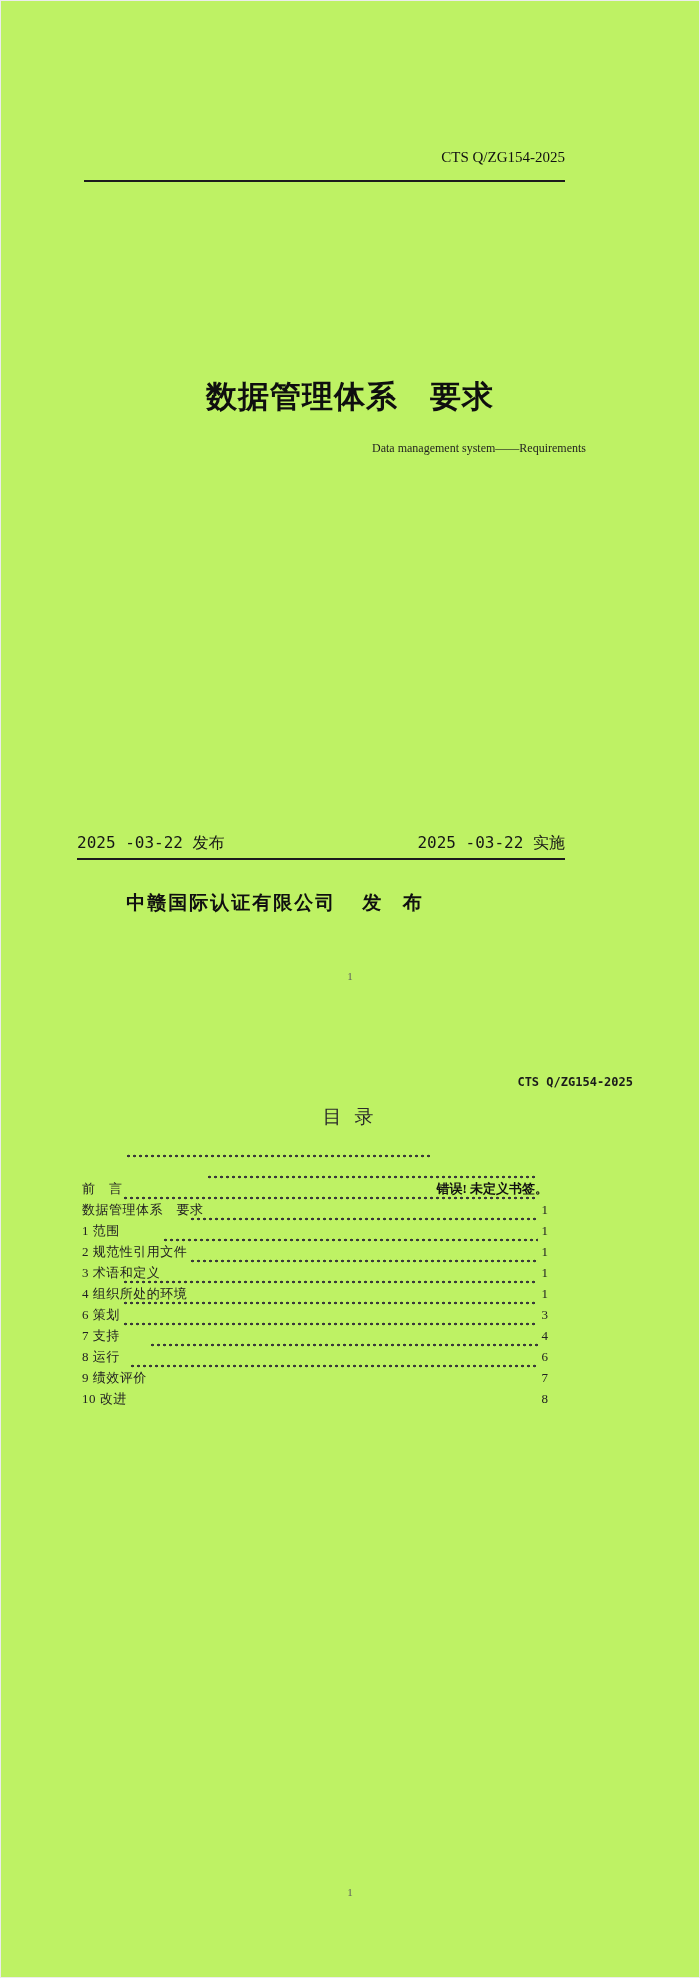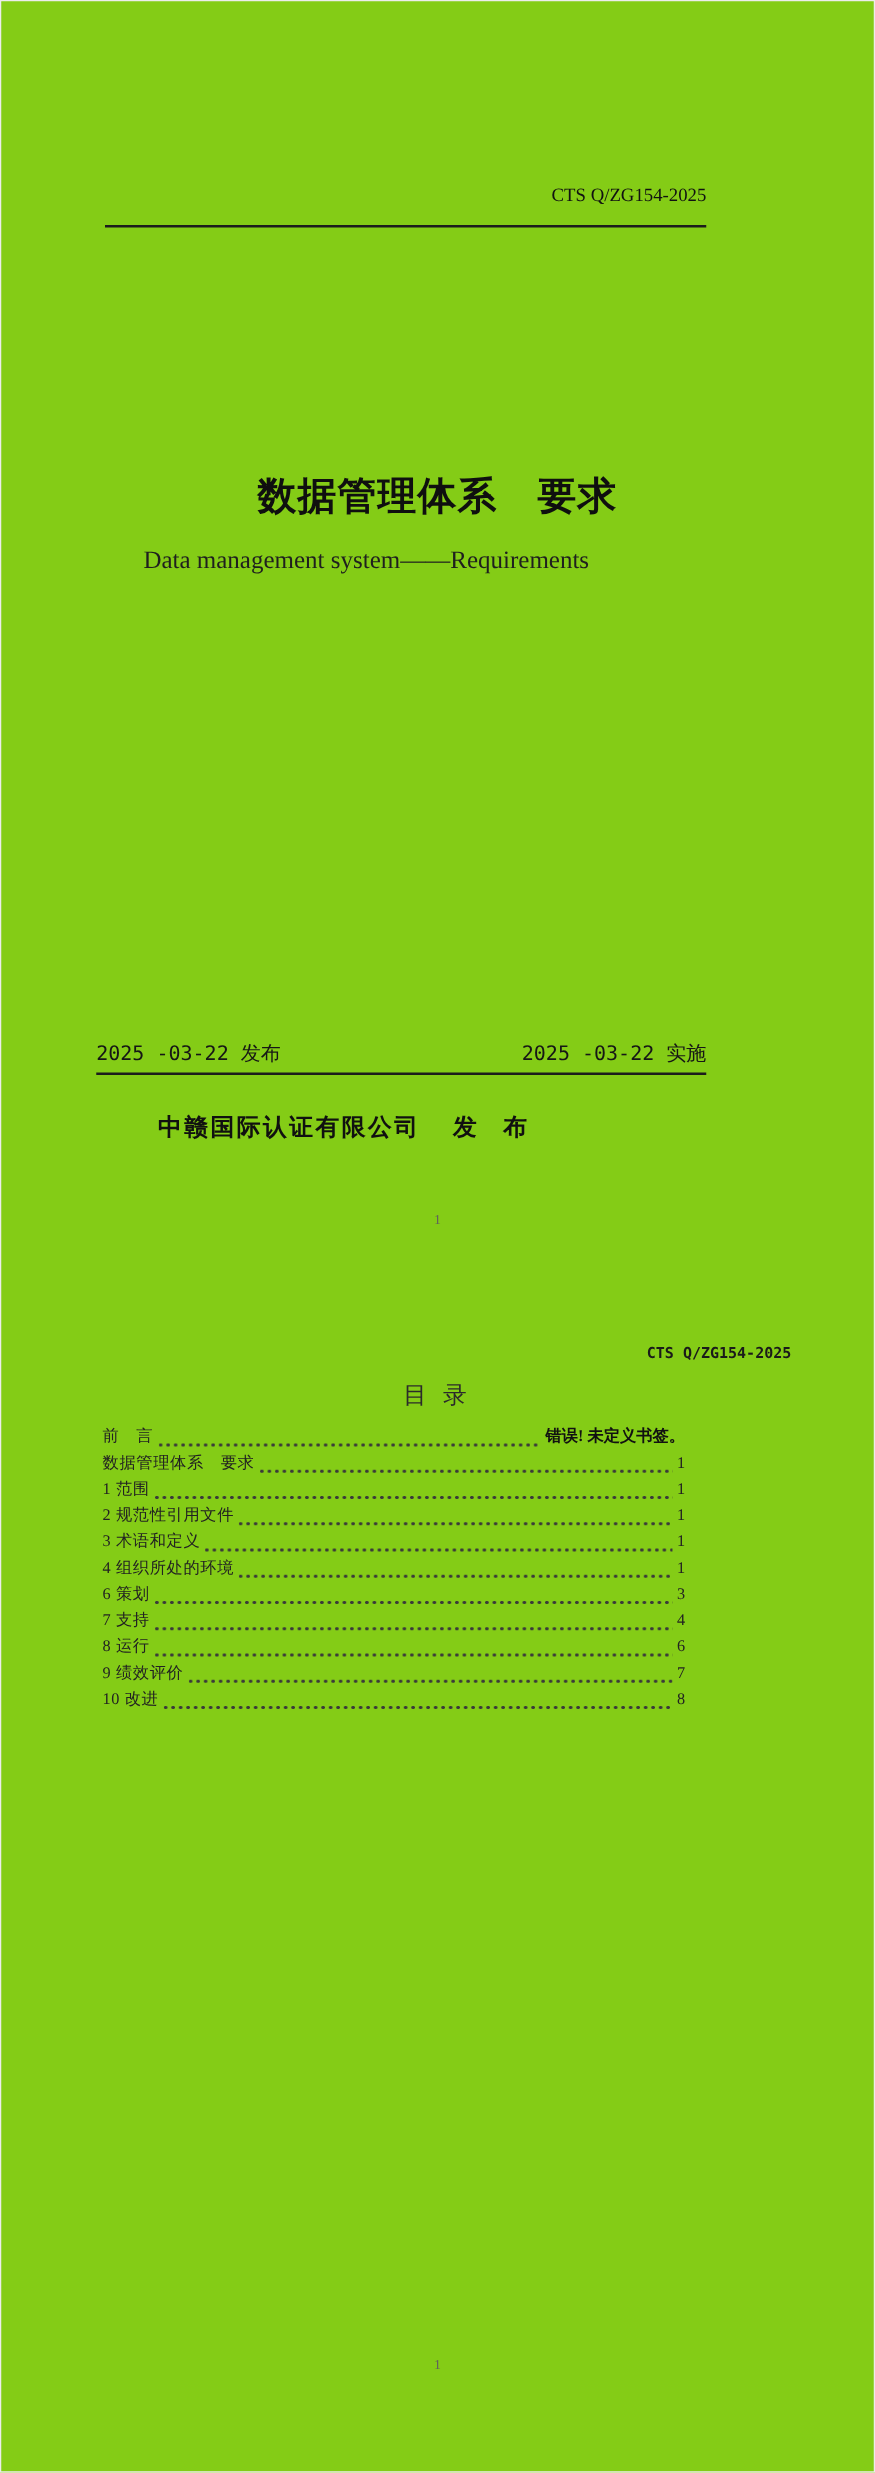--- a/index.html
+++ b/index.html
@@ -4,7 +4,7 @@
 <style>
   html,body{margin:0;padding:0;background:#fff;}
   .canvas{
-    position:relative;width:700px;height:1978px;background:#84cc16;
+    position:relative;width:700px;height:1978px;background:#bef264;
     box-shadow:inset 0 0 0 1px #ececec;
     font-family:"Liberation Serif","DejaVu Serif",serif;
     color:#1b1b1b;overflow:hidden;

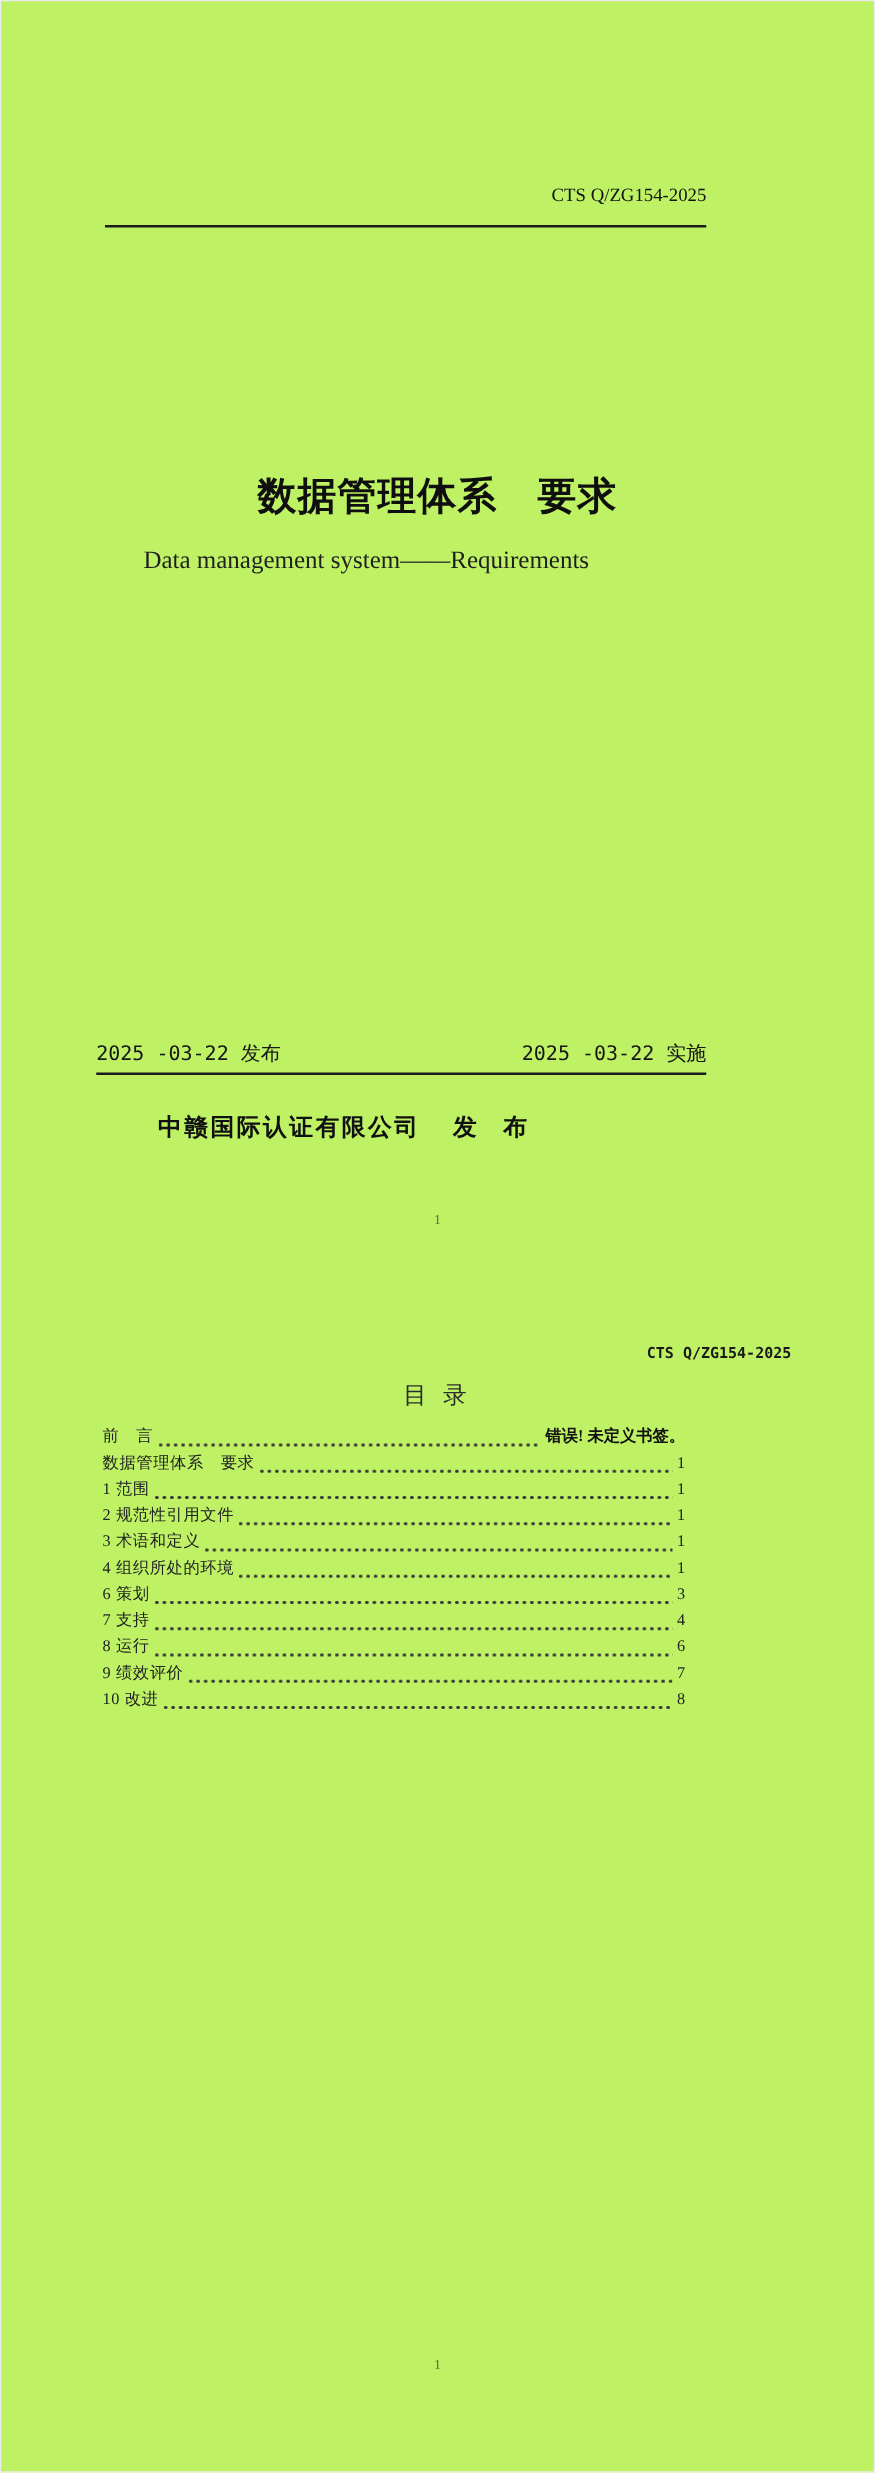--- a/index.html
+++ b/index.html
@@ -24,7 +24,7 @@
   }
   .p1-subtitle{
     position:absolute;top:438px;left:0;width:586px;
-    text-align:center;font-size:20px;line-height:20px;color:#1f1f1f;
+    text-align:right;font-size:12px;line-height:20px;color:#1f1f1f;
   }
   .p1-dates{
     position:absolute;top:831px;left:77px;width:488px;

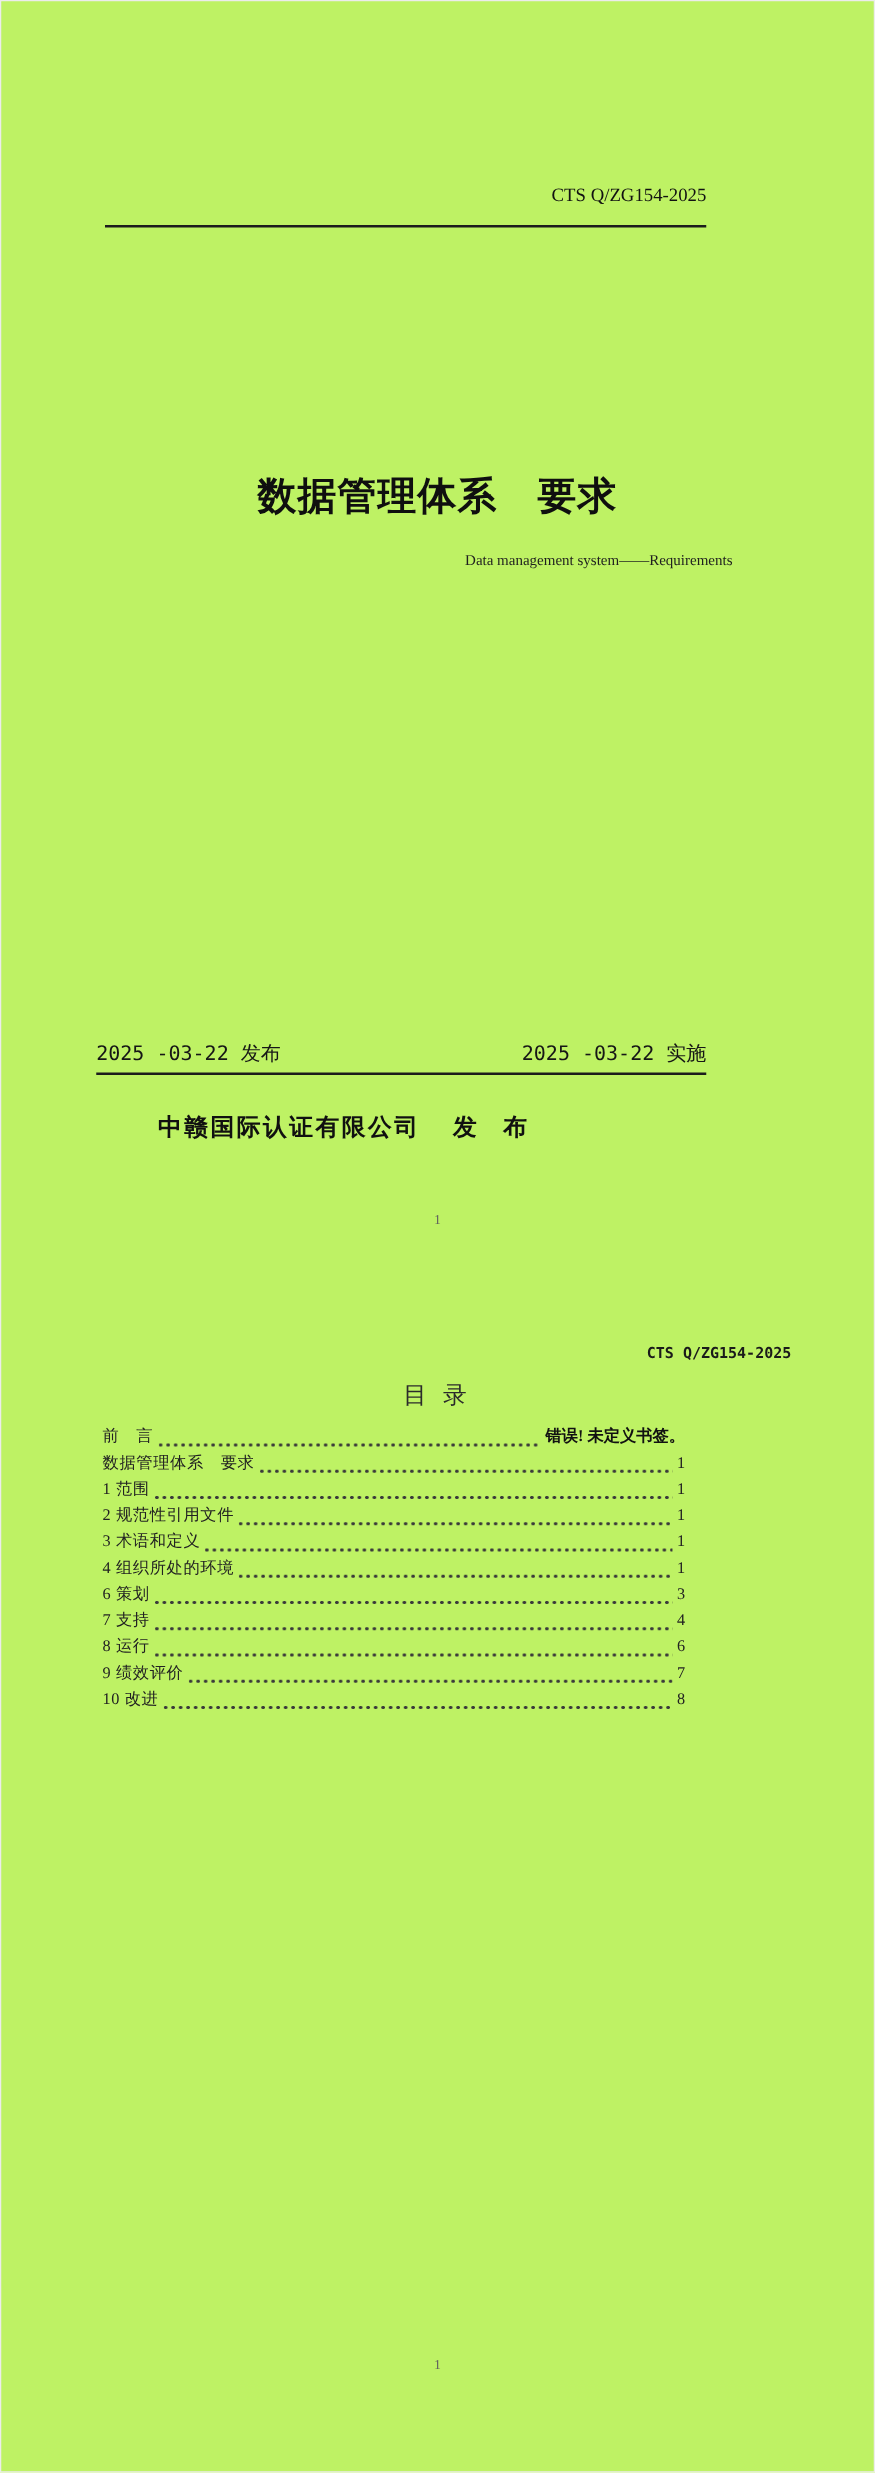--- a/index.html
+++ b/index.html
@@ -62,7 +62,7 @@
     font-size:13px;color:#222;
   }
   .toc-row{display:flex;align-items:baseline;height:21px;}
-  .toc-label{white-space:nowrap;letter-spacing:0.5px;}
+  .toc-label{white-space:nowrap;letter-spacing:0.5px;margin-top:40px;}
   .toc-dots{
     flex:1;height:4px;align-self:flex-end;margin:0 4px 3px 4px;
     background-image:radial-gradient(circle at 1.5px 2px,#3a3a3a 1.15px,transparent 1.6px);

